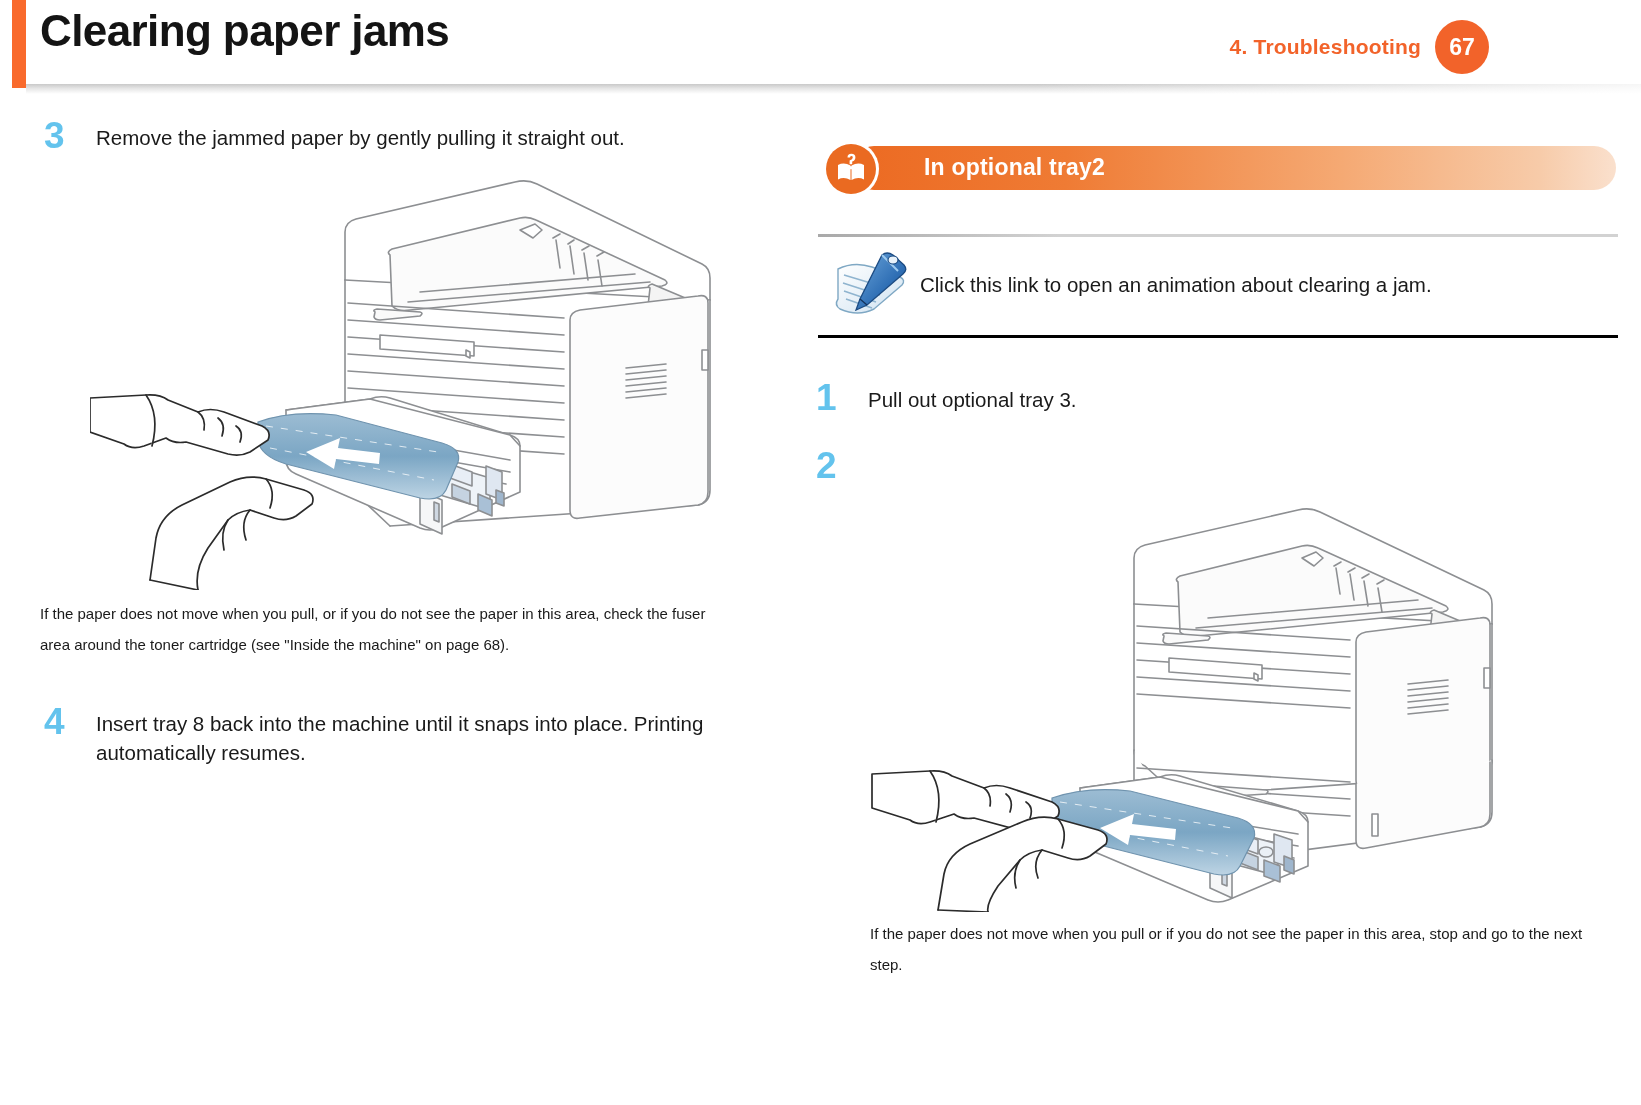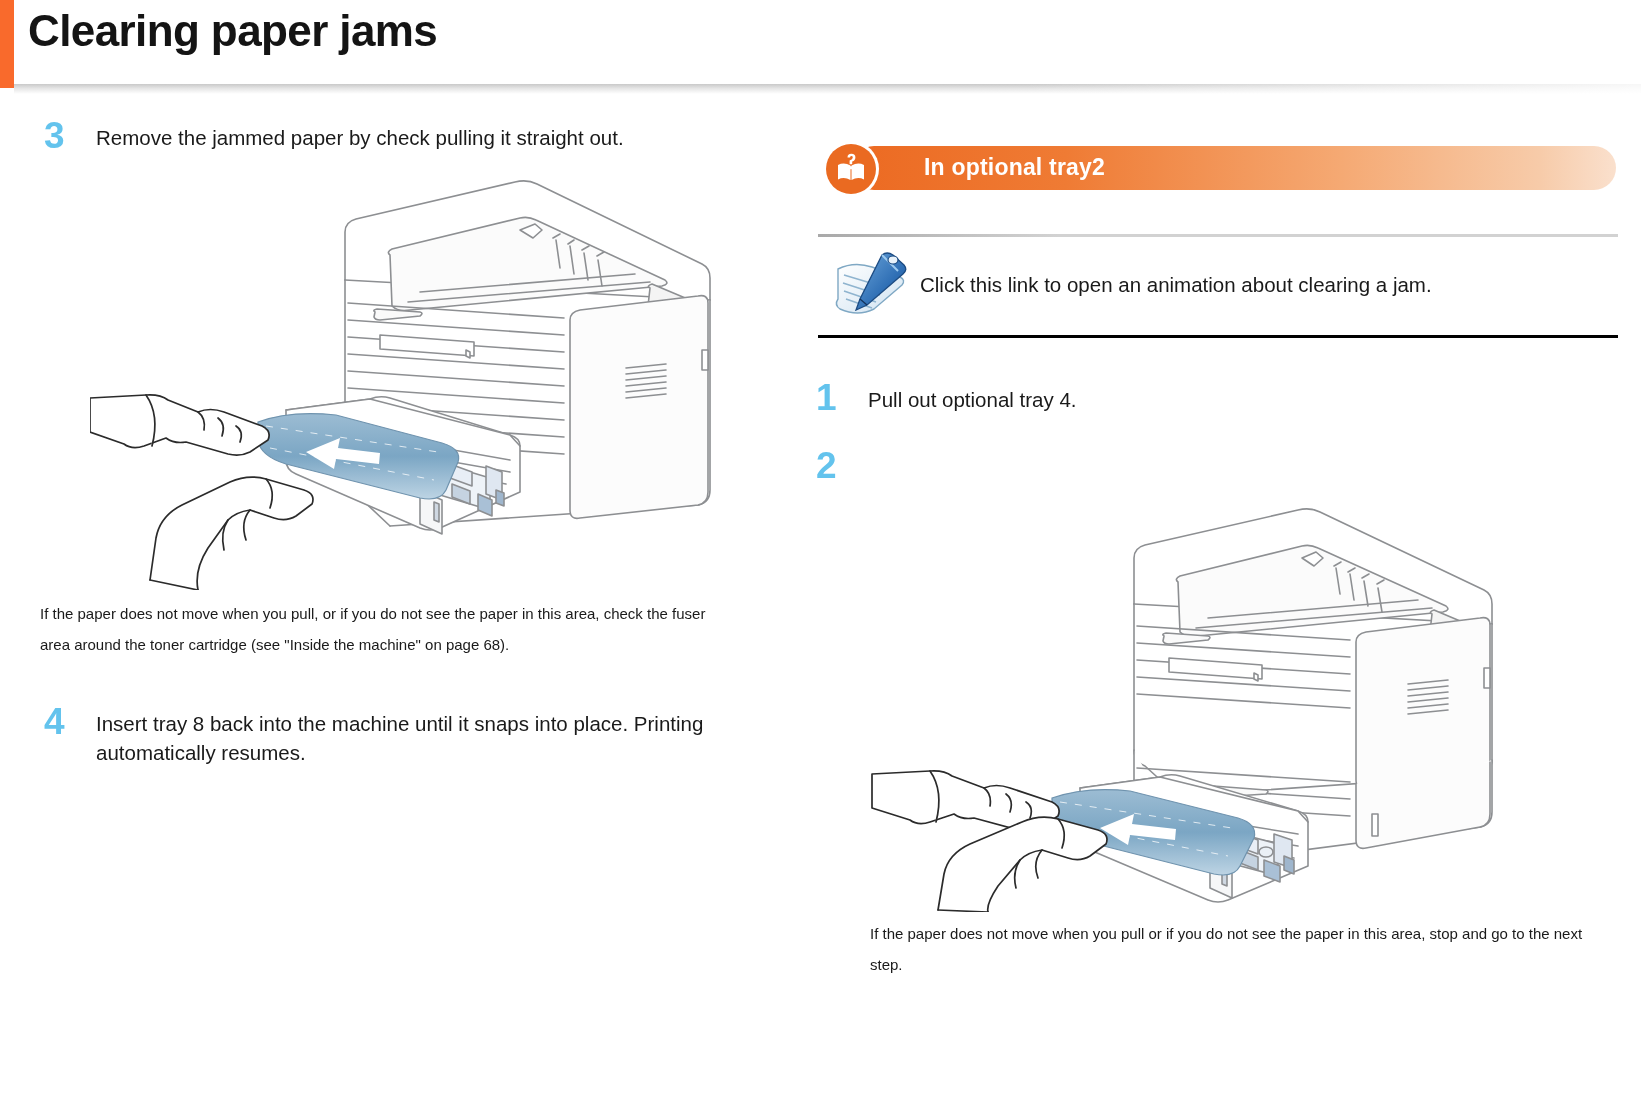--- a/index.html
+++ b/index.html
@@ -19,7 +19,7 @@
   
   .page-header {
     position: absolute;
-    left: 0; top: 0;
+    left: 12px; top: 0;
     width: 1493px;
     height: 92px;
   }

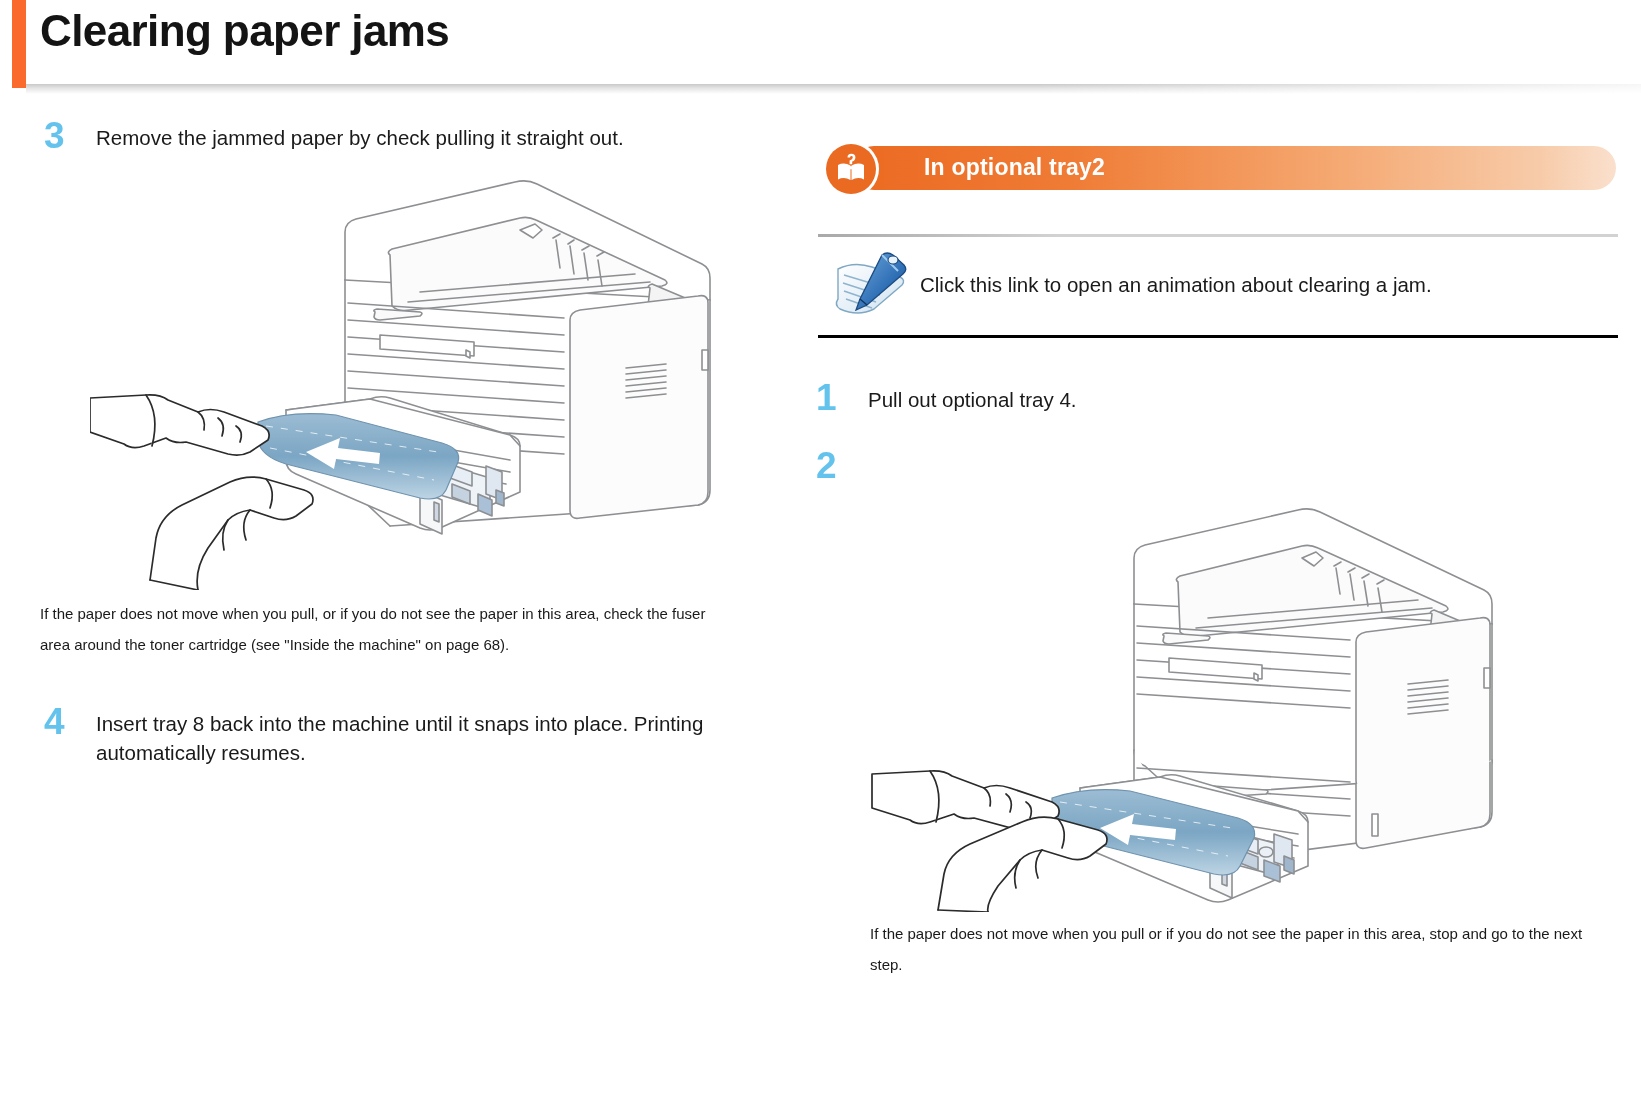--- a/index.html
+++ b/index.html
@@ -205,6 +205,10 @@
 <div class="page-header">
   <div class="header-accent-bar"></div>
   <div class="page-title">Clearing paper jams</div>
+  <div class="header-right">
+    <div class="section-label">4.  Troubleshooting</div>
+    <div class="page-number-circle">67</div>
+  </div>
   <div class="header-rule"></div>
 </div>
 

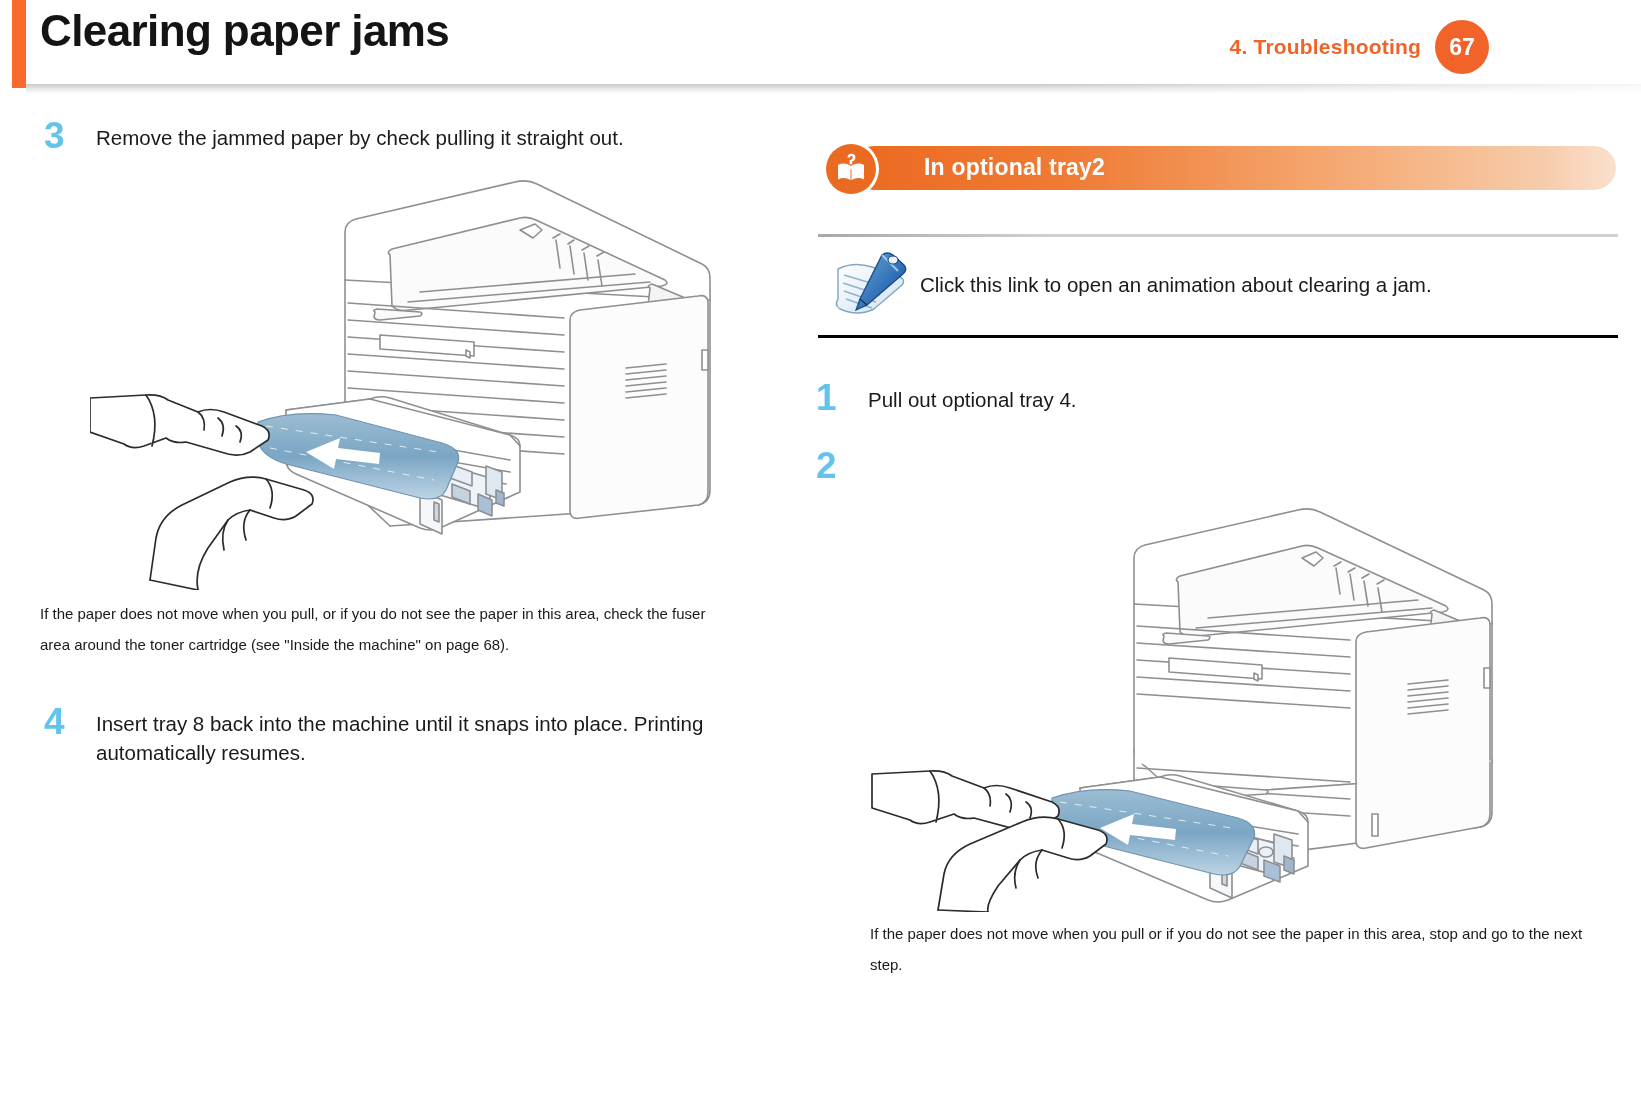--- a/index.html
+++ b/index.html
@@ -216,7 +216,7 @@
 
   <div class="step">
     <div class="step-num">3</div>
-    <div class="step-text">Remove the jammed paper by check pulling it straight out.</div>
+    <div class="step-text">Remove the jammed paper by gently pulling it straight out.</div>
   </div>
 
   <div class="illustration" style="margin-left:50px;margin-top:6px;">

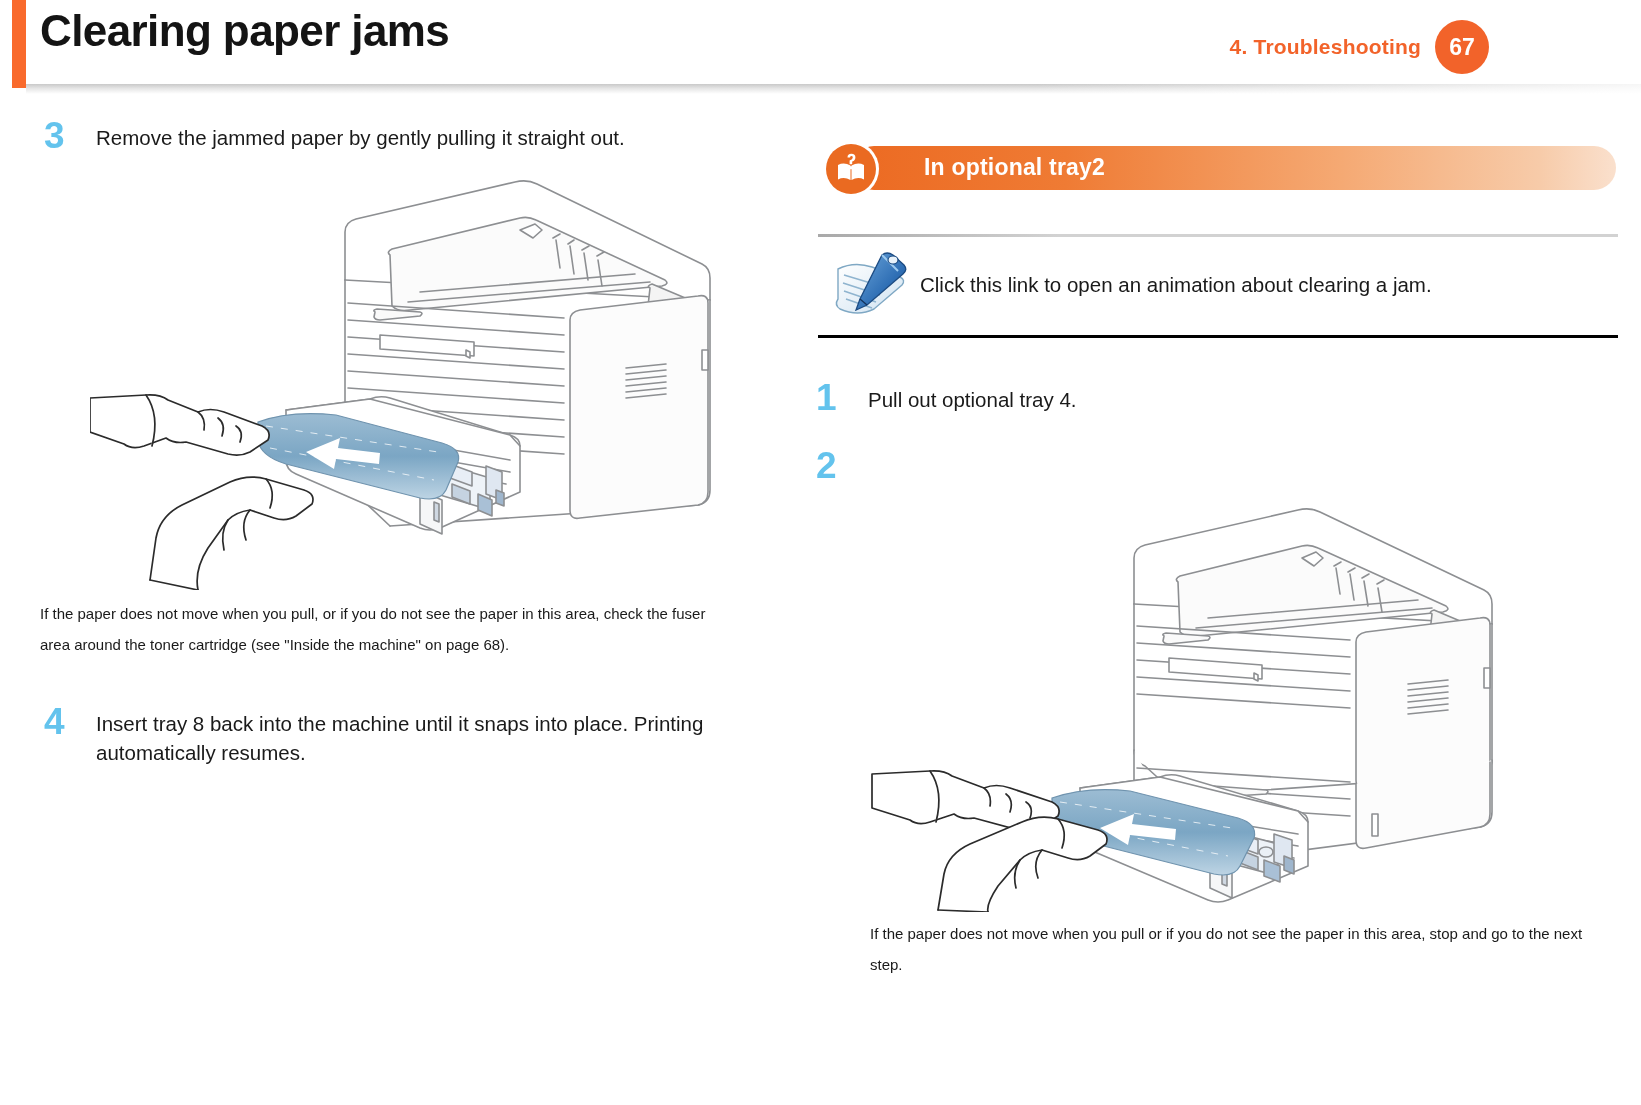--- a/index.html
+++ b/index.html
@@ -348,7 +348,7 @@
 
   <div class="step" style="margin-top:42px;">
     <div class="step-num">1</div>
-    <div class="step-text">Pull out optional tray 4.</div>
+    <div class="step-text">Pull out optional tray 3.</div>
   </div>
 
   <div class="step" style="margin-top:32px;">

